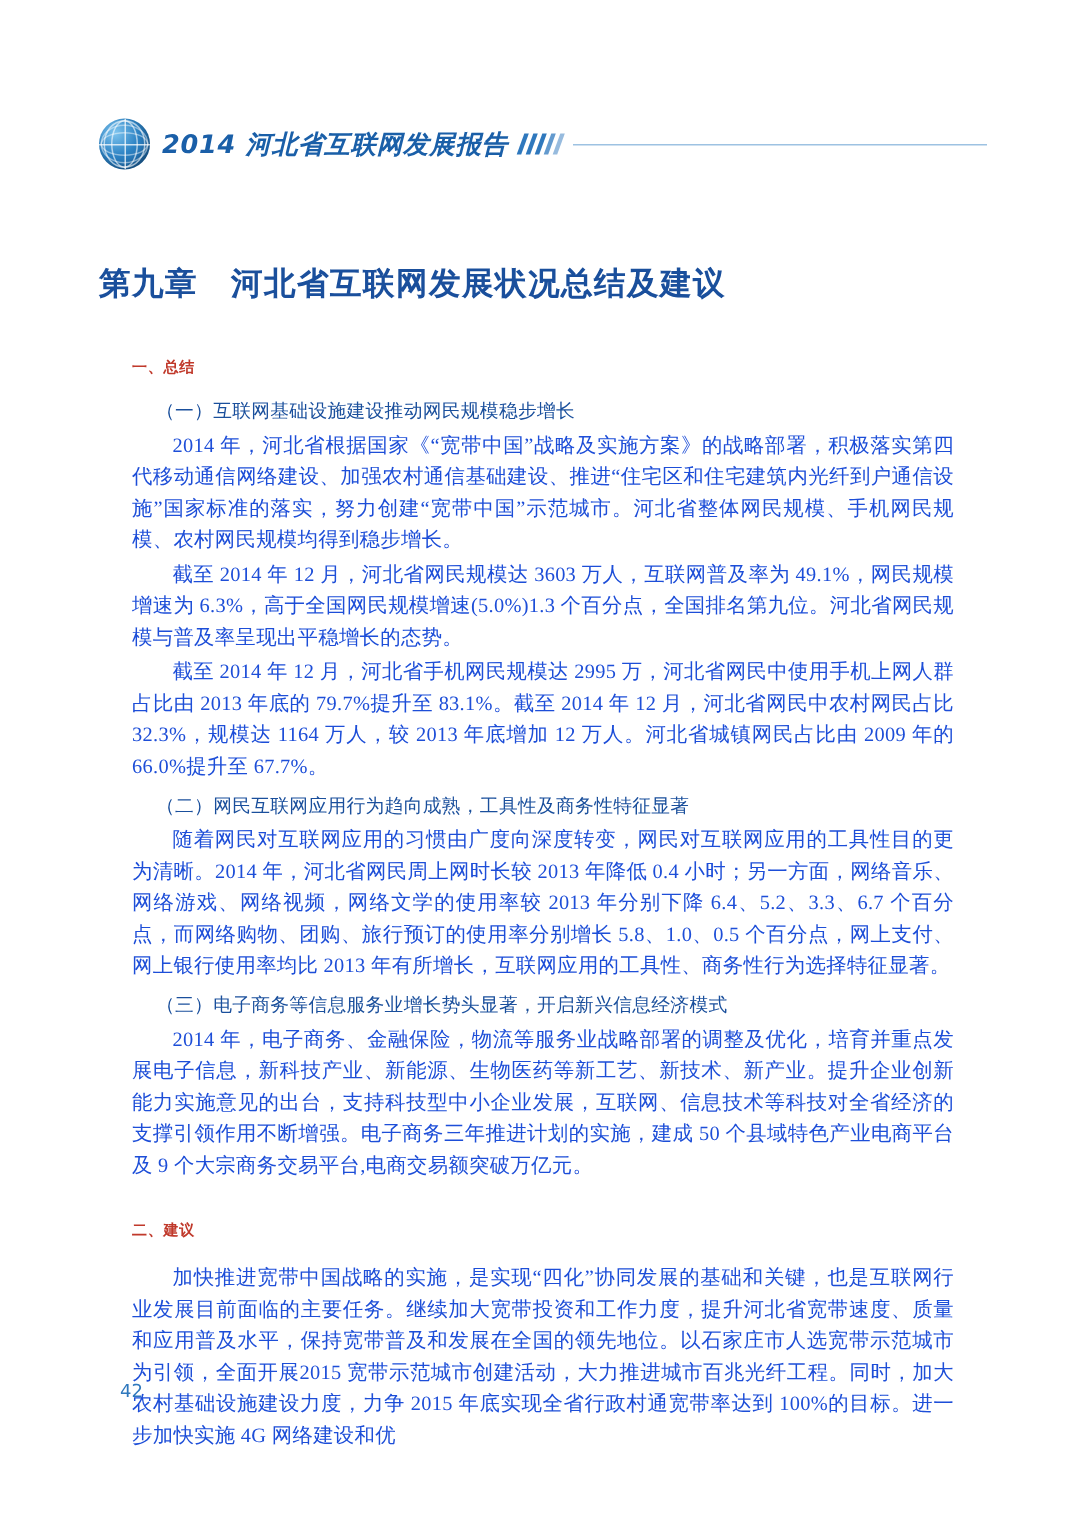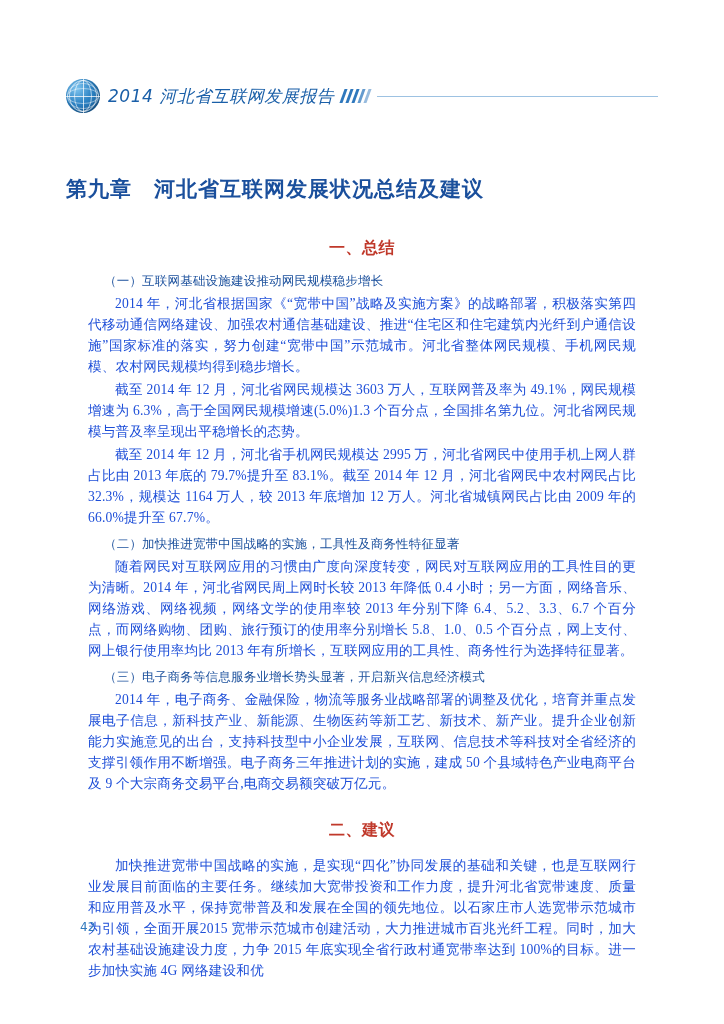--- a/index.html
+++ b/index.html
@@ -85,7 +85,7 @@
   .header-title {
     margin-left: 8px;
     font-family: "DejaVu Sans", "Liberation Sans", sans-serif;
-    font-weight: normal;
+    font-weight: bold;
     font-style: italic;
     font-size: 17px;
     color: #1a5fa8;

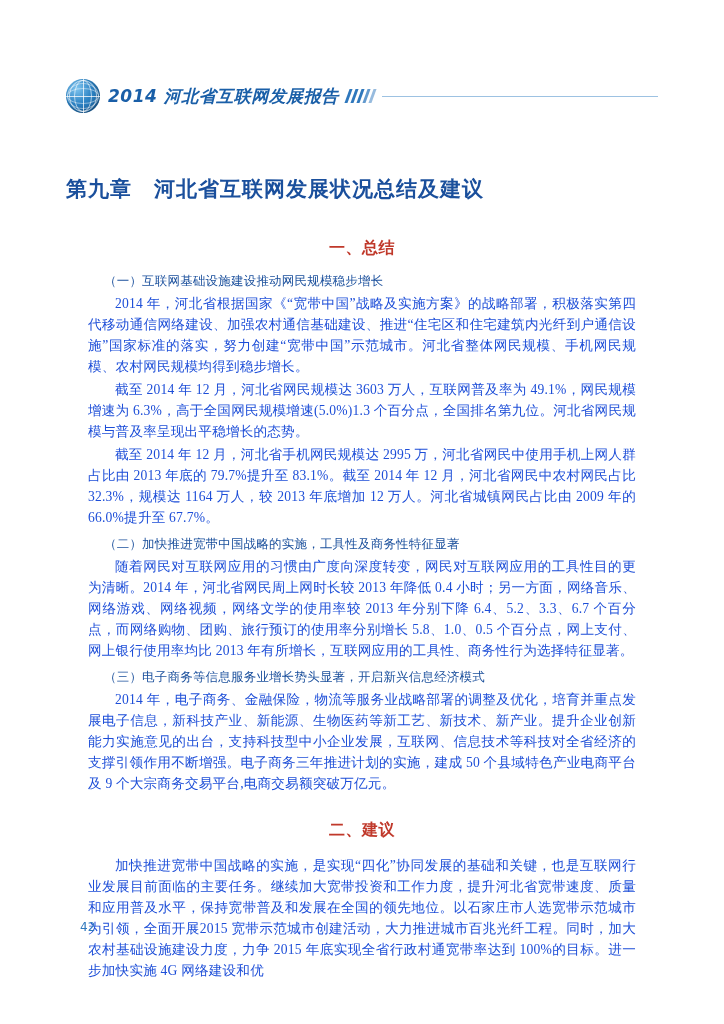--- a/index.html
+++ b/index.html
@@ -140,11 +140,10 @@
   .sec-head {
     font-family: "DejaVu Sans", "Liberation Sans", sans-serif;
     font-weight: bold;
-    font-size: 16px;
+    font-size: 10px;
     color: #c0392b;
     margin: 0 0 14px 0;
     letter-spacing: 0.5px;
-    text-align: center;
   }
   .sec-head.second {
     margin-top: 26px;

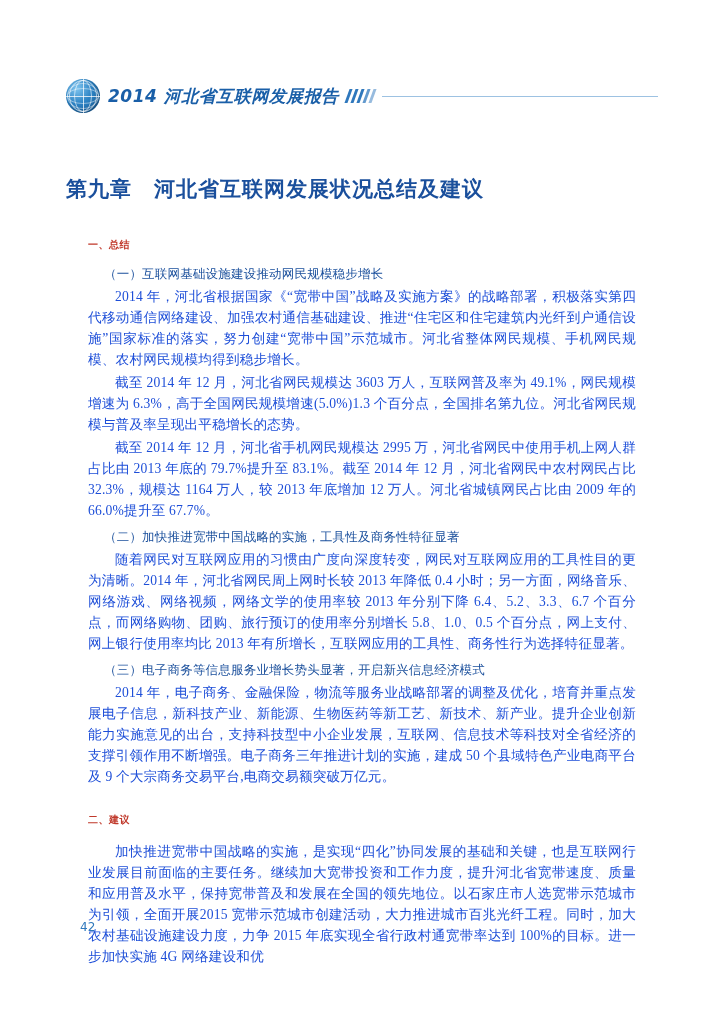--- a/index.html
+++ b/index.html
@@ -219,7 +219,7 @@
     </div>
 
     <div class="block">
-      <div class="sub-head">（二）加快推进宽带中国战略的实施，工具性及商务性特征显著</div>
+      <div class="sub-head">（二）网民互联网应用行为趋向成熟，工具性及商务性特征显著</div>
       <p class="para">随着网民对互联网应用的习惯由广度向深度转变，网民对互联网应用的工具性目的更为清晰。2014 年，河北省网民周上网时长较 2013 年降低 0.4 小时；另一方面，网络音乐、网络游戏、网络视频，网络文学的使用率较 2013 年分别下降 6.4、5.2、3.3、6.7 个百分点，而网络购物、团购、旅行预订的使用率分别增长 5.8、1.0、0.5 个百分点，网上支付、网上银行使用率均比 2013 年有所增长，互联网应用的工具性、商务性行为选择特征显著。</p>
     </div>
 

